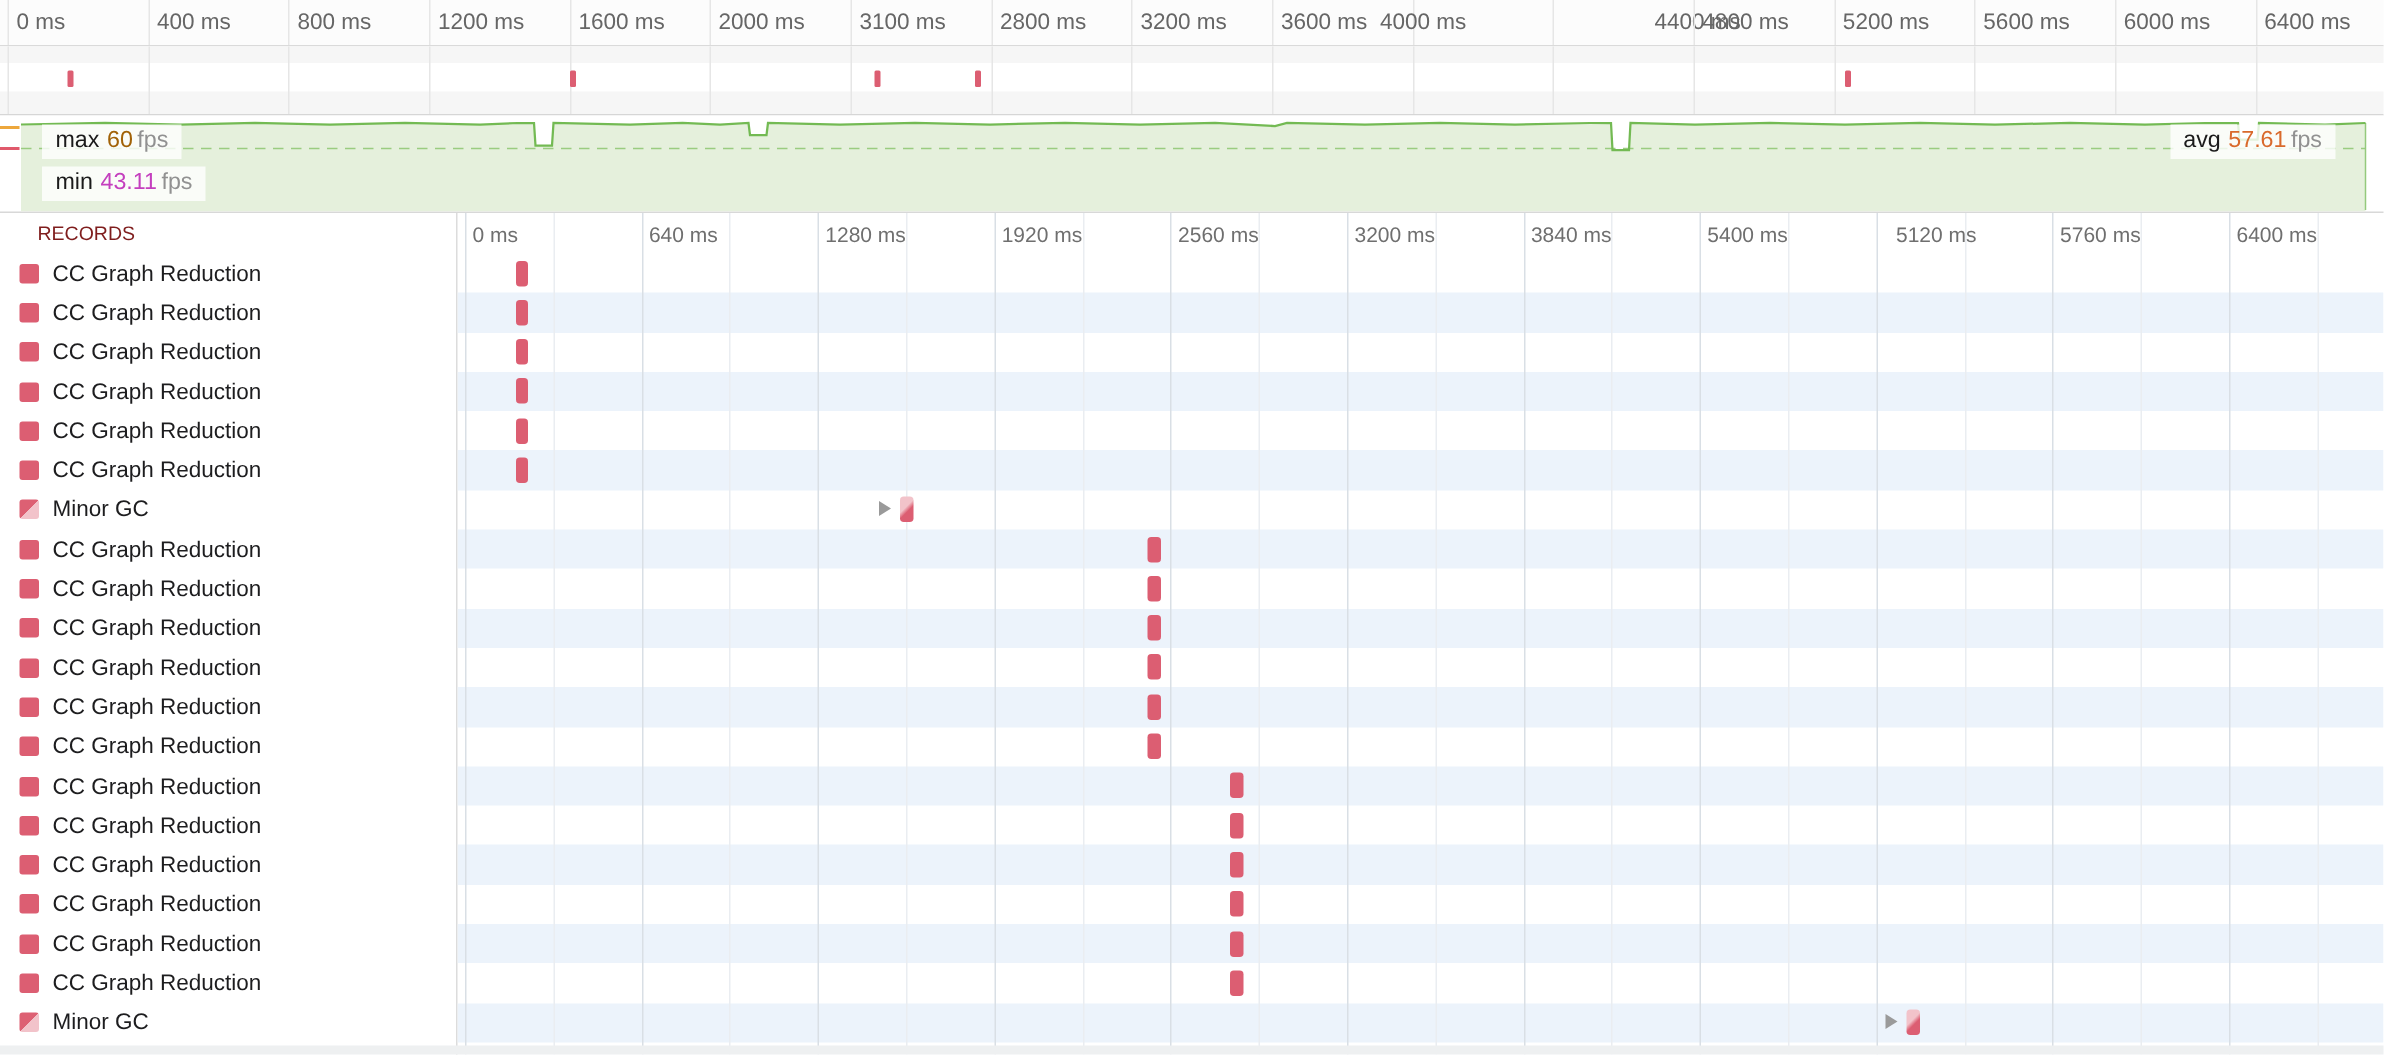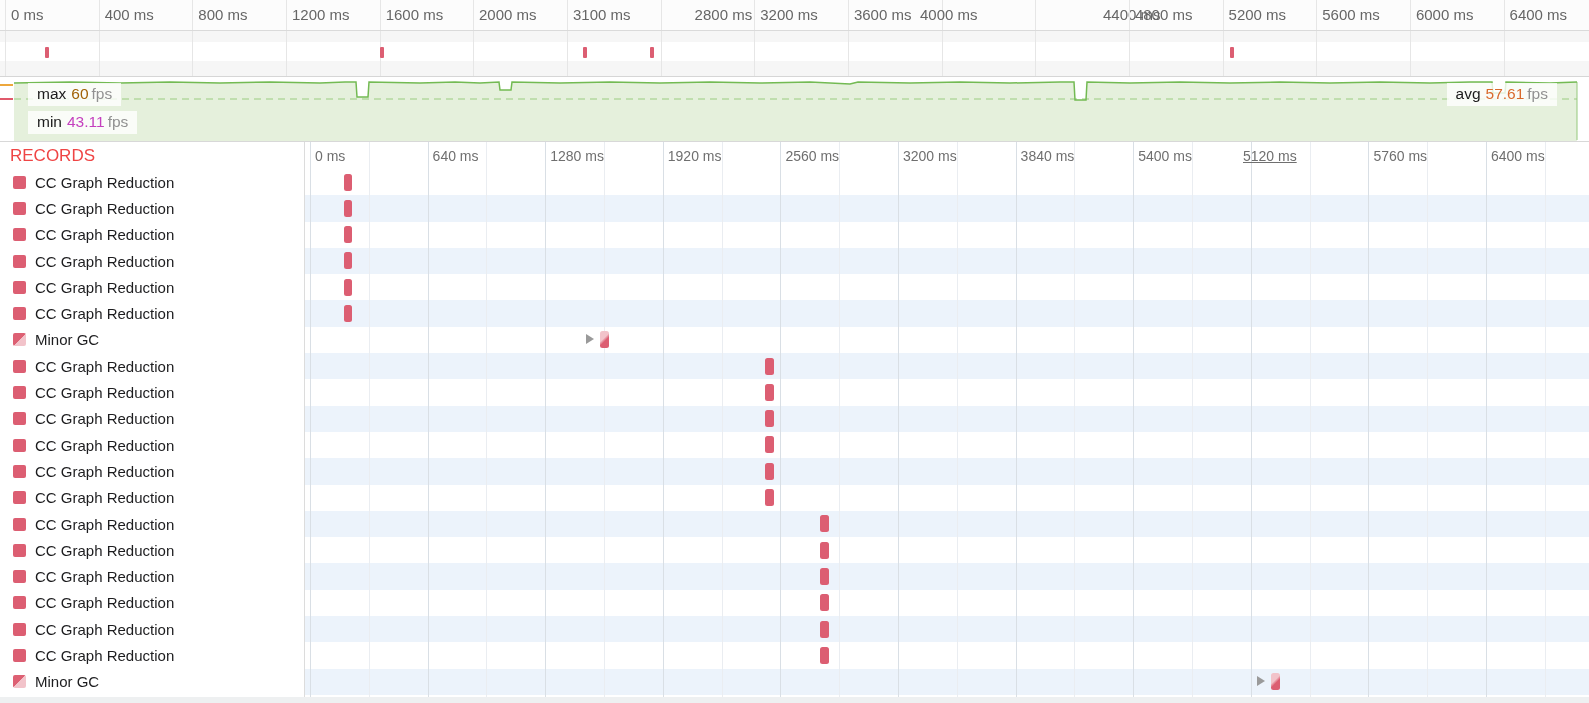--- a/index.html
+++ b/index.html
@@ -73,7 +73,7 @@
       <div class="gridline" style="left: 566.96px;"></div>
       <span class="r-label" style="left: 572.96px;">3100 ms</span>
       <div class="gridline" style="left: 660.62px;"></div>
-      <span class="r-label" style="left: 666.62px; margin-left: 28px;">2800 ms</span>
+      <span class="r-label" style="left: 666.62px;">2800 ms</span>
       <div class="gridline" style="left: 754.28px;"></div>
       <span class="r-label" style="left: 760.28px;">3200 ms</span>
       <div class="gridline" style="left: 847.94px;"></div>

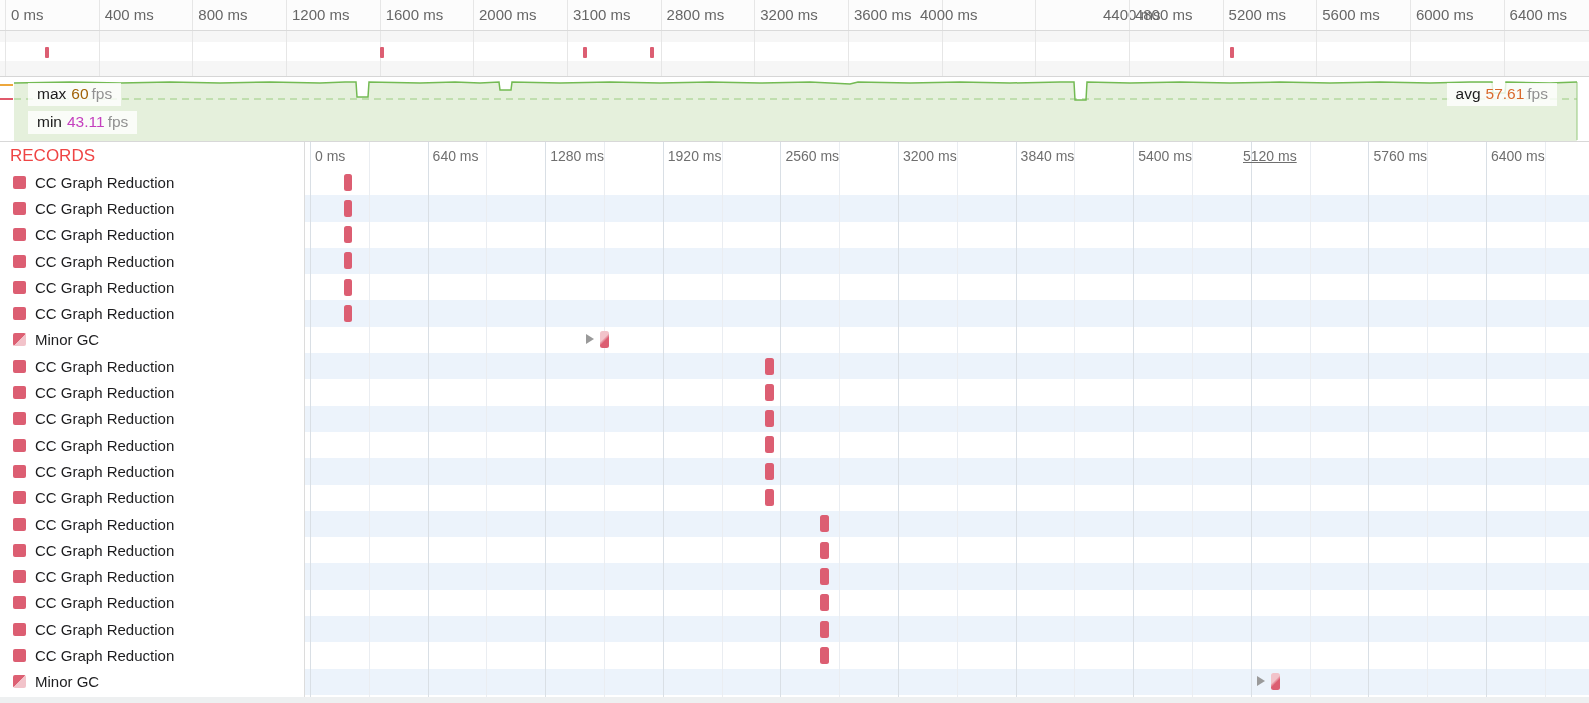--- a/index.html
+++ b/index.html
@@ -33,7 +33,7 @@
   
   #records{position:absolute;left:0;top:142px;width:1589px;height:561px;background:#fff;}
   #sidebar{position:absolute;left:0;top:0;width:305px;height:561px;background:#fff;border-right:1px solid #dcdcdc;box-sizing:border-box;}
-  #records-header{height:27px;line-height:27px;padding-left:10px;font-size:17px;color:#ef4444;}
+  #records-header{height:27px;line-height:27px;padding-left:25px;font-size:13px;color:#7f1d1d;}
   .s-row{height:26.3px;display:flex;align-items:center;padding-left:13px;font-size:15px;color:#1d1d1f;white-space:nowrap;}
   .icon{width:13px;height:13px;border-radius:2px;margin-right:9px;flex:none;}
   .icon.cc{background:#dc5e72;}

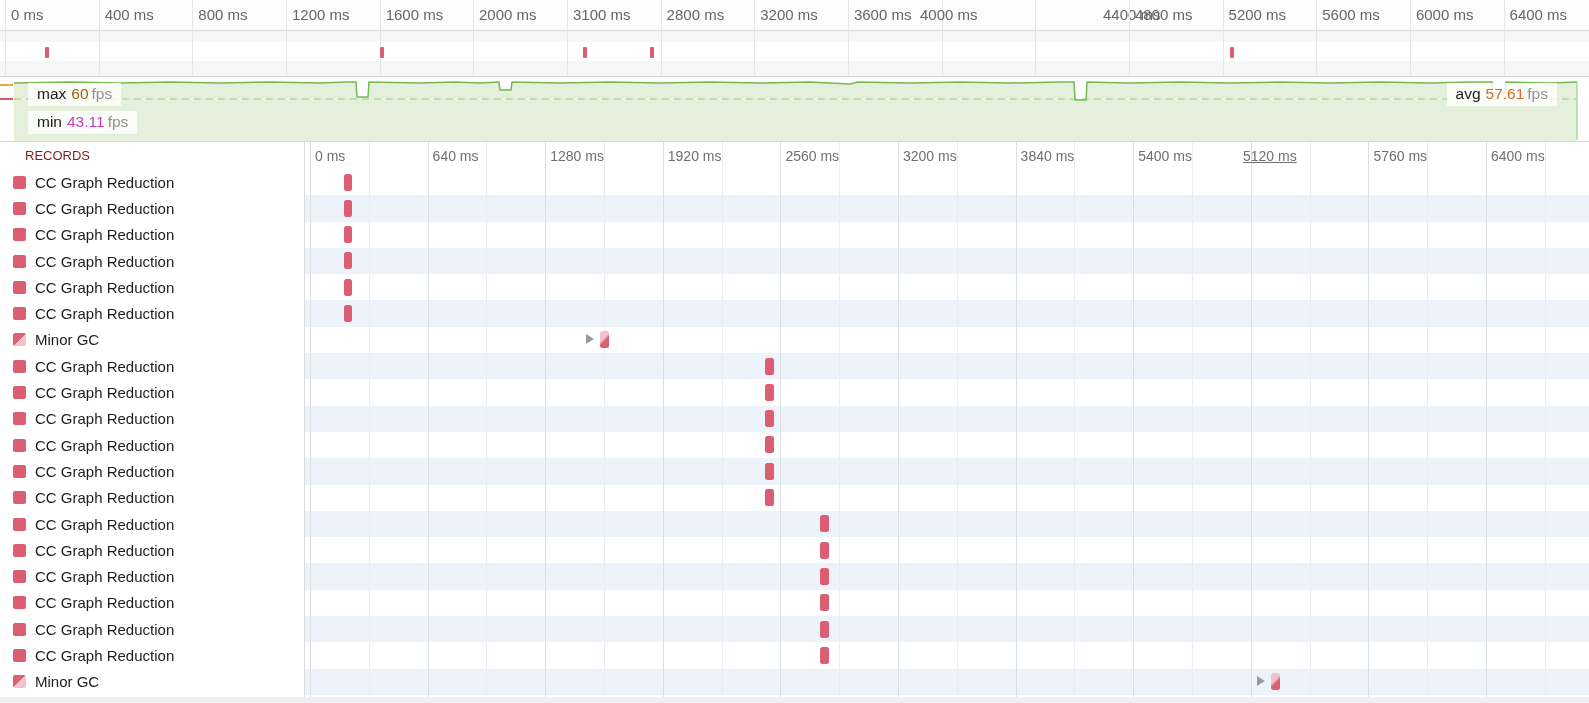--- a/index.html
+++ b/index.html
@@ -255,7 +255,7 @@
           <span class="col-label" style="left: 598px;">3200 ms</span>
           <span class="col-label" style="left: 715.6px;">3840 ms</span>
           <span class="col-label" style="left: 833.2px;">5400 ms</span>
-          <span class="col-label" style="left: 938px; text-decoration: underline;">5120 ms</span>
+          <span class="col-label" style="left: 959px;">5120 ms</span>
           <span class="col-label" style="left: 1068.4px;">5760 ms</span>
           <span class="col-label" style="left: 1186px;">6400 ms</span>
         </div>

